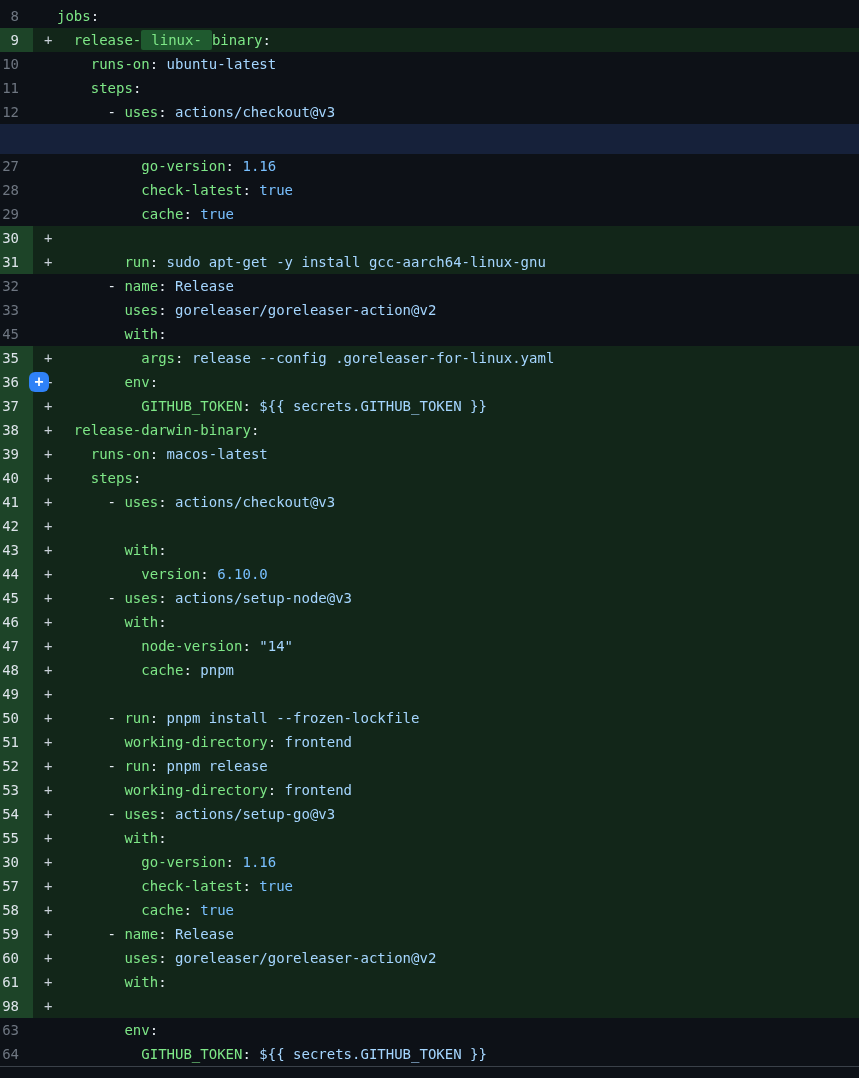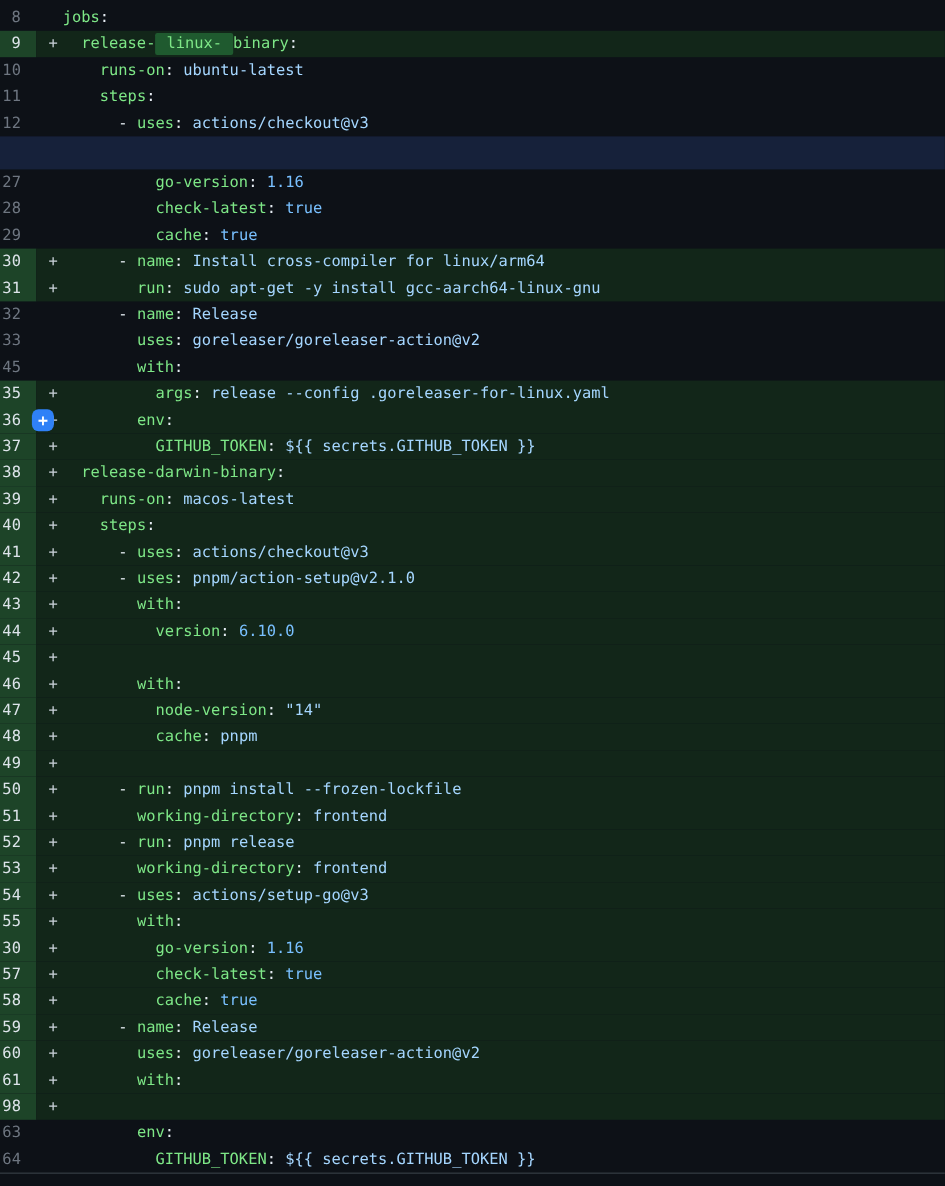--- a/index.html
+++ b/index.html
@@ -132,7 +132,7 @@
       </div>
       <div class="row add">
         <div class="gutter">30</div>
-        <div class="code"><span class="sign">+</span><span class="content">      <span class="tok-p">- </span><span class="tok-k">name</span><span class="tok-p">: </span><span class="tok-s">Install cross-compiler for linux/arm64</span></span></div>
+        <div class="code"><span class="sign">+</span></div>
       </div>
       <div class="row add">
         <div class="gutter">31</div>

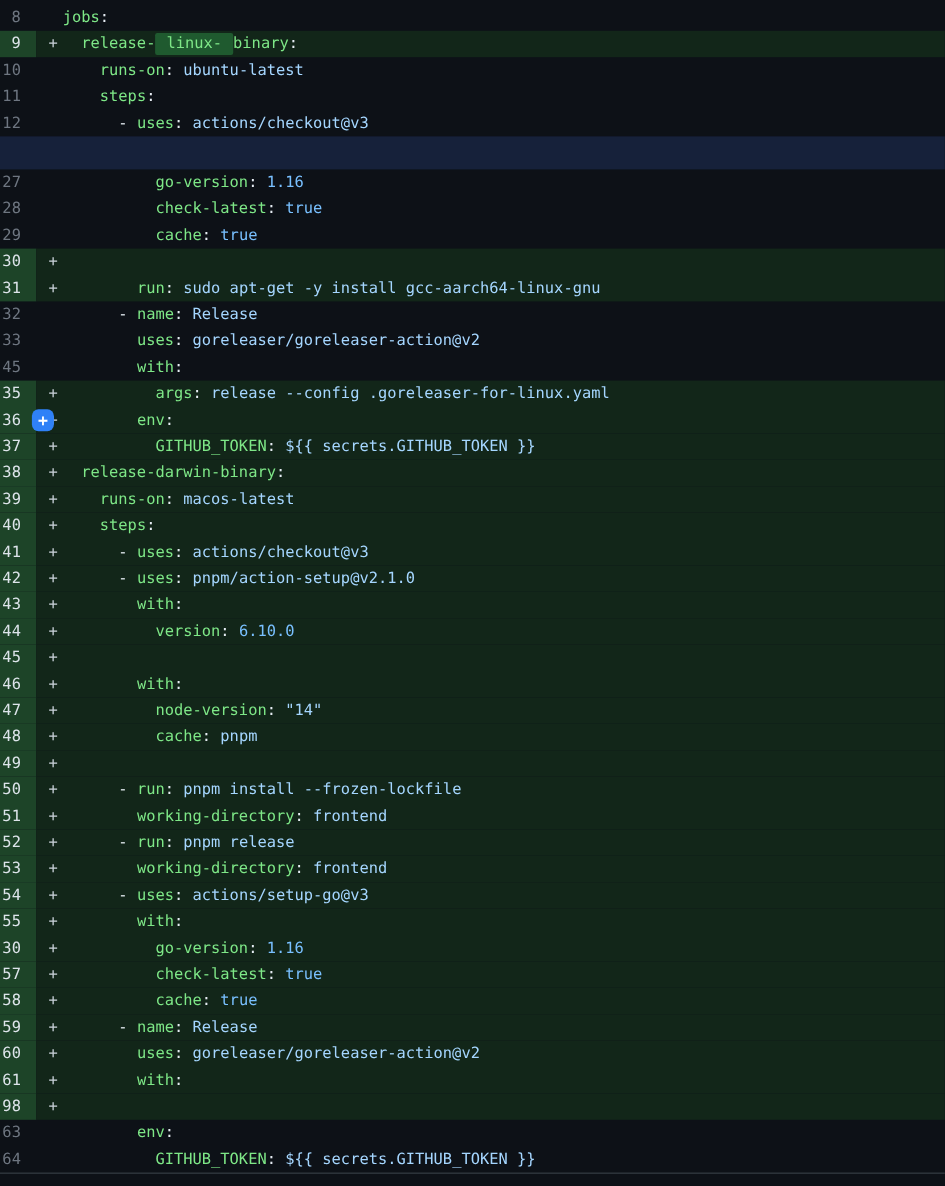--- a/index.html
+++ b/index.html
@@ -181,7 +181,7 @@
       </div>
       <div class="row add">
         <div class="gutter">42</div>
-        <div class="code"><span class="sign">+</span><span class="content">      <span class="tok-p">- </span><span class="tok-k">uses</span><span class="tok-p">: </span><span class="tok-s">pnpm/action-setup@v2.1.0</span></span></div>
+        <div class="code"><span class="sign">+</span></div>
       </div>
       <div class="row add">
         <div class="gutter">43</div>

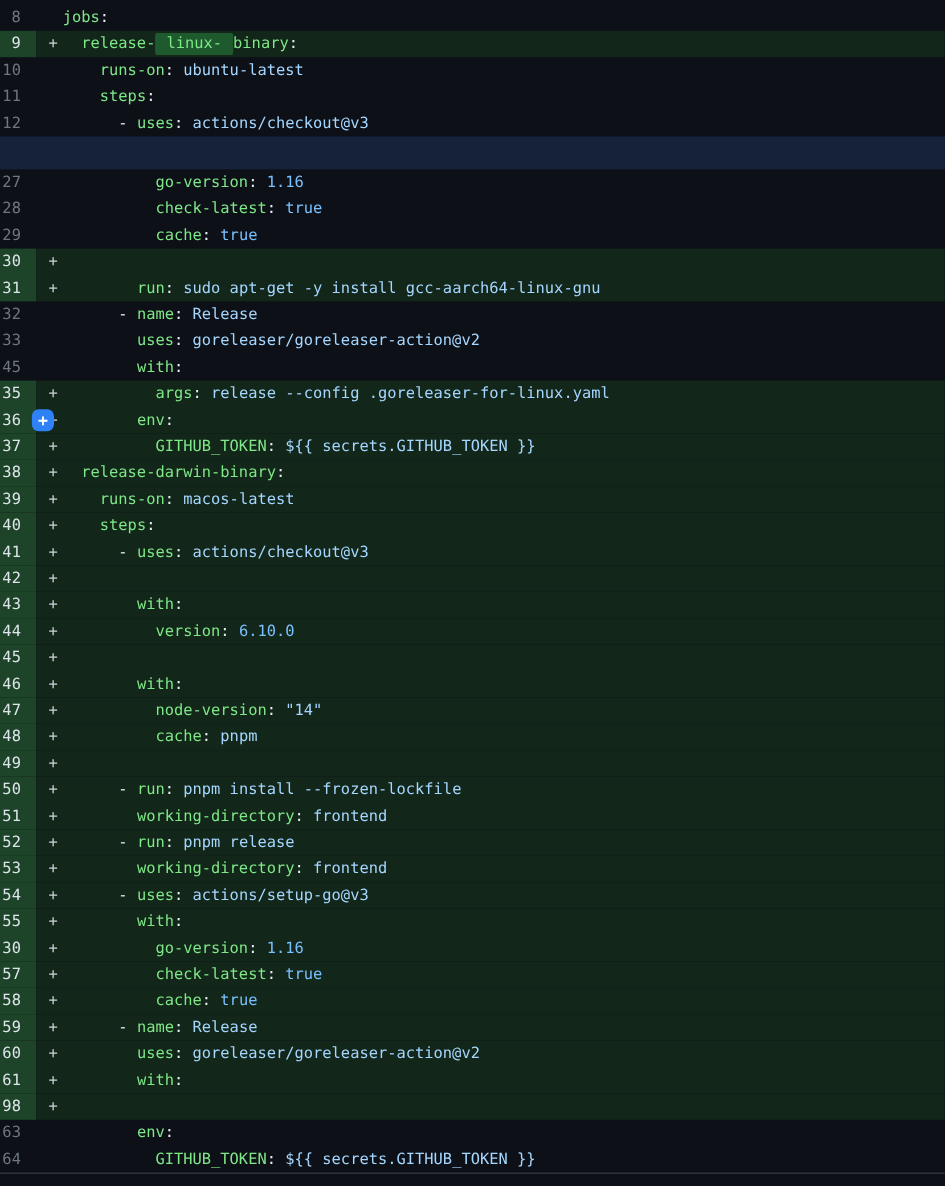--- a/index.html
+++ b/index.html
@@ -193,7 +193,7 @@
       </div>
       <div class="row add">
         <div class="gutter">45</div>
-        <div class="code"><span class="sign">+</span></div>
+        <div class="code"><span class="sign">+</span><span class="content">      <span class="tok-p">- </span><span class="tok-k">uses</span><span class="tok-p">: </span><span class="tok-s">actions/setup-node@v3</span></span></div>
       </div>
       <div class="row add">
         <div class="gutter">46</div>

